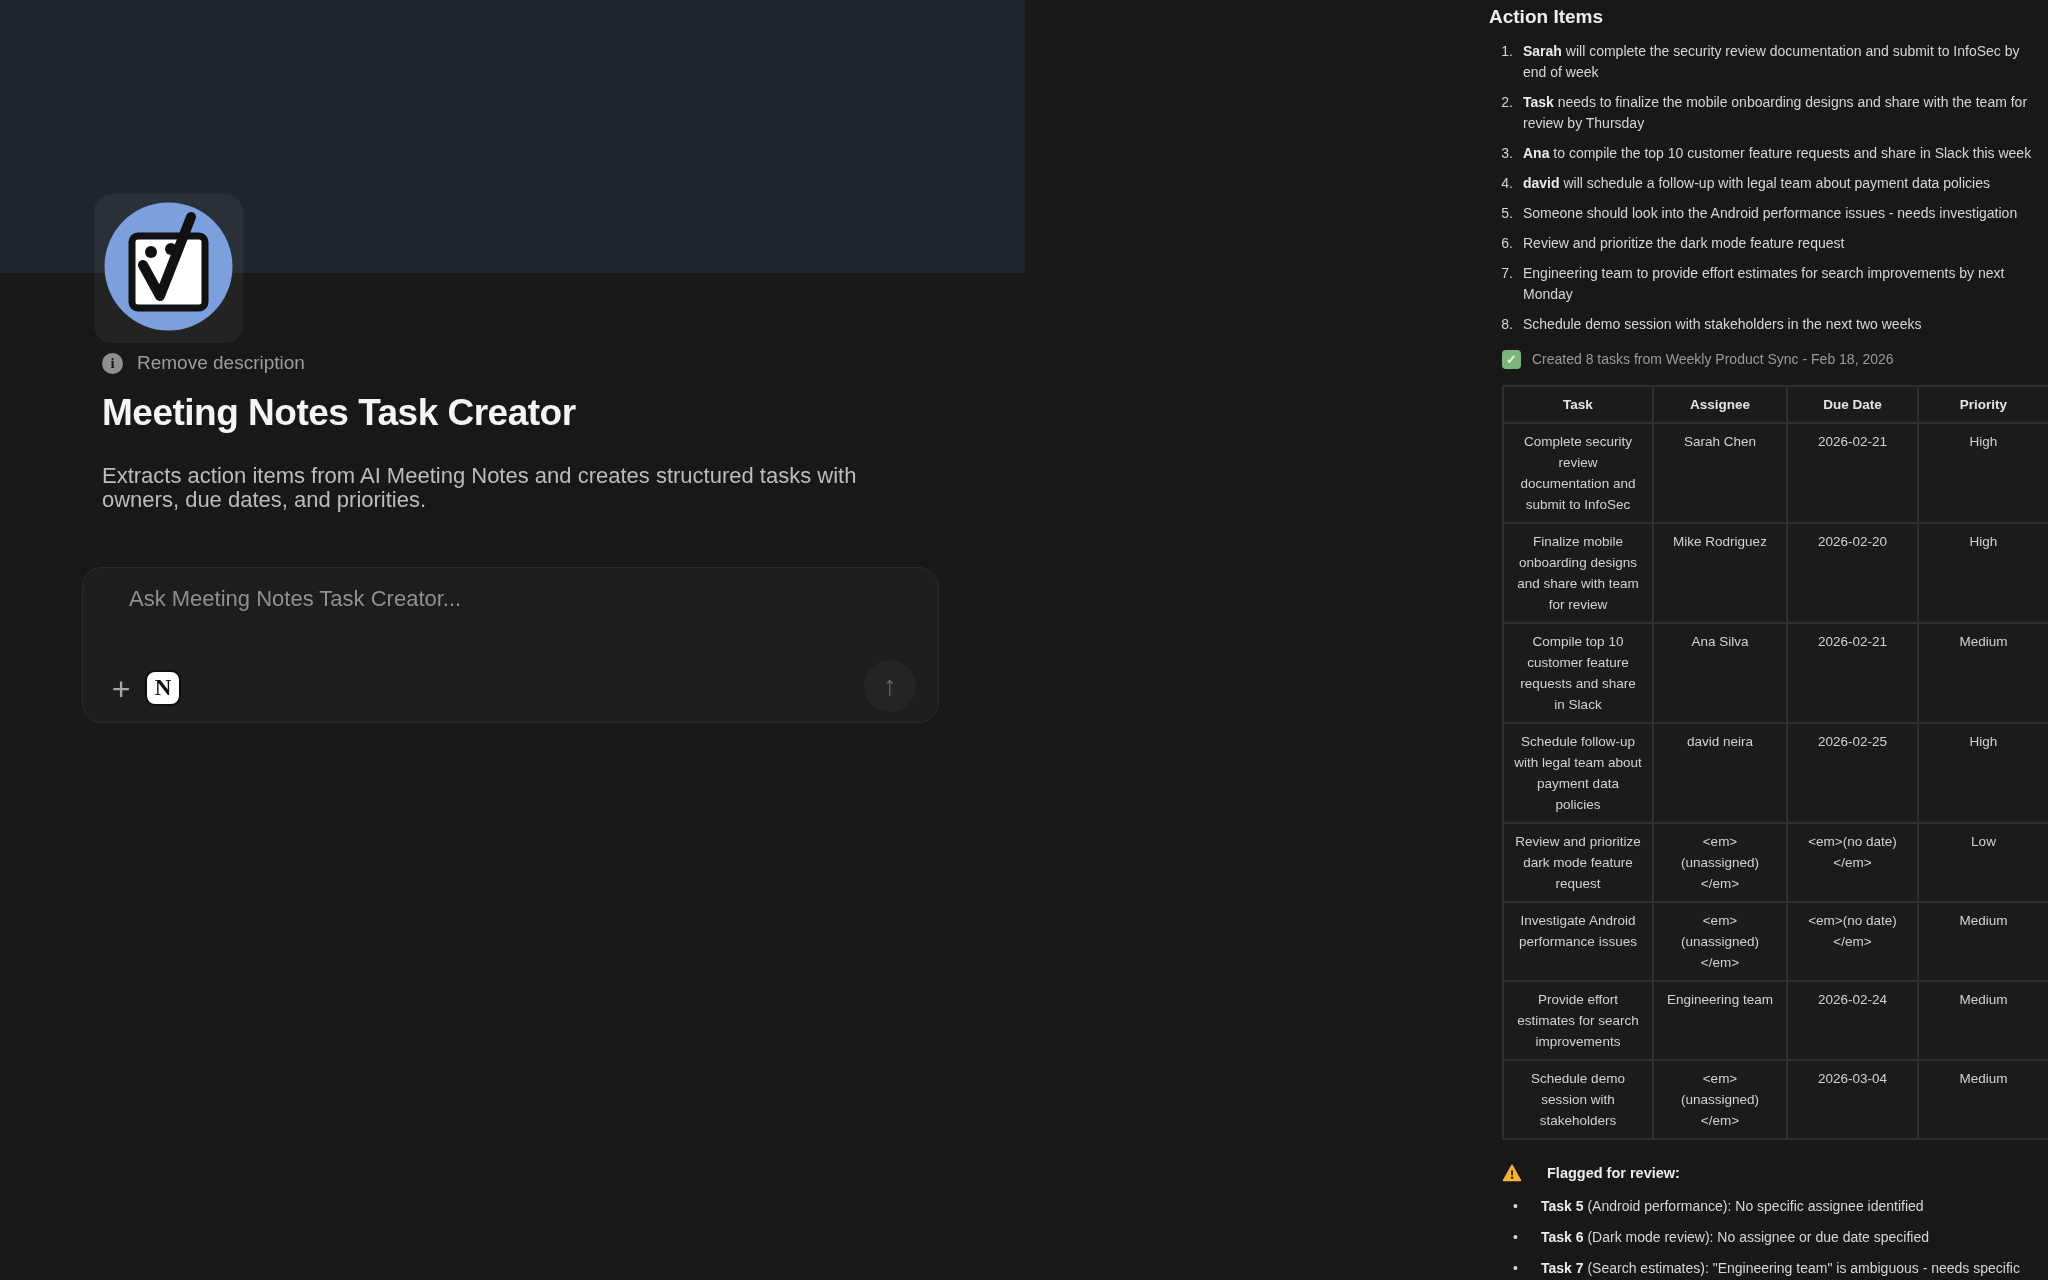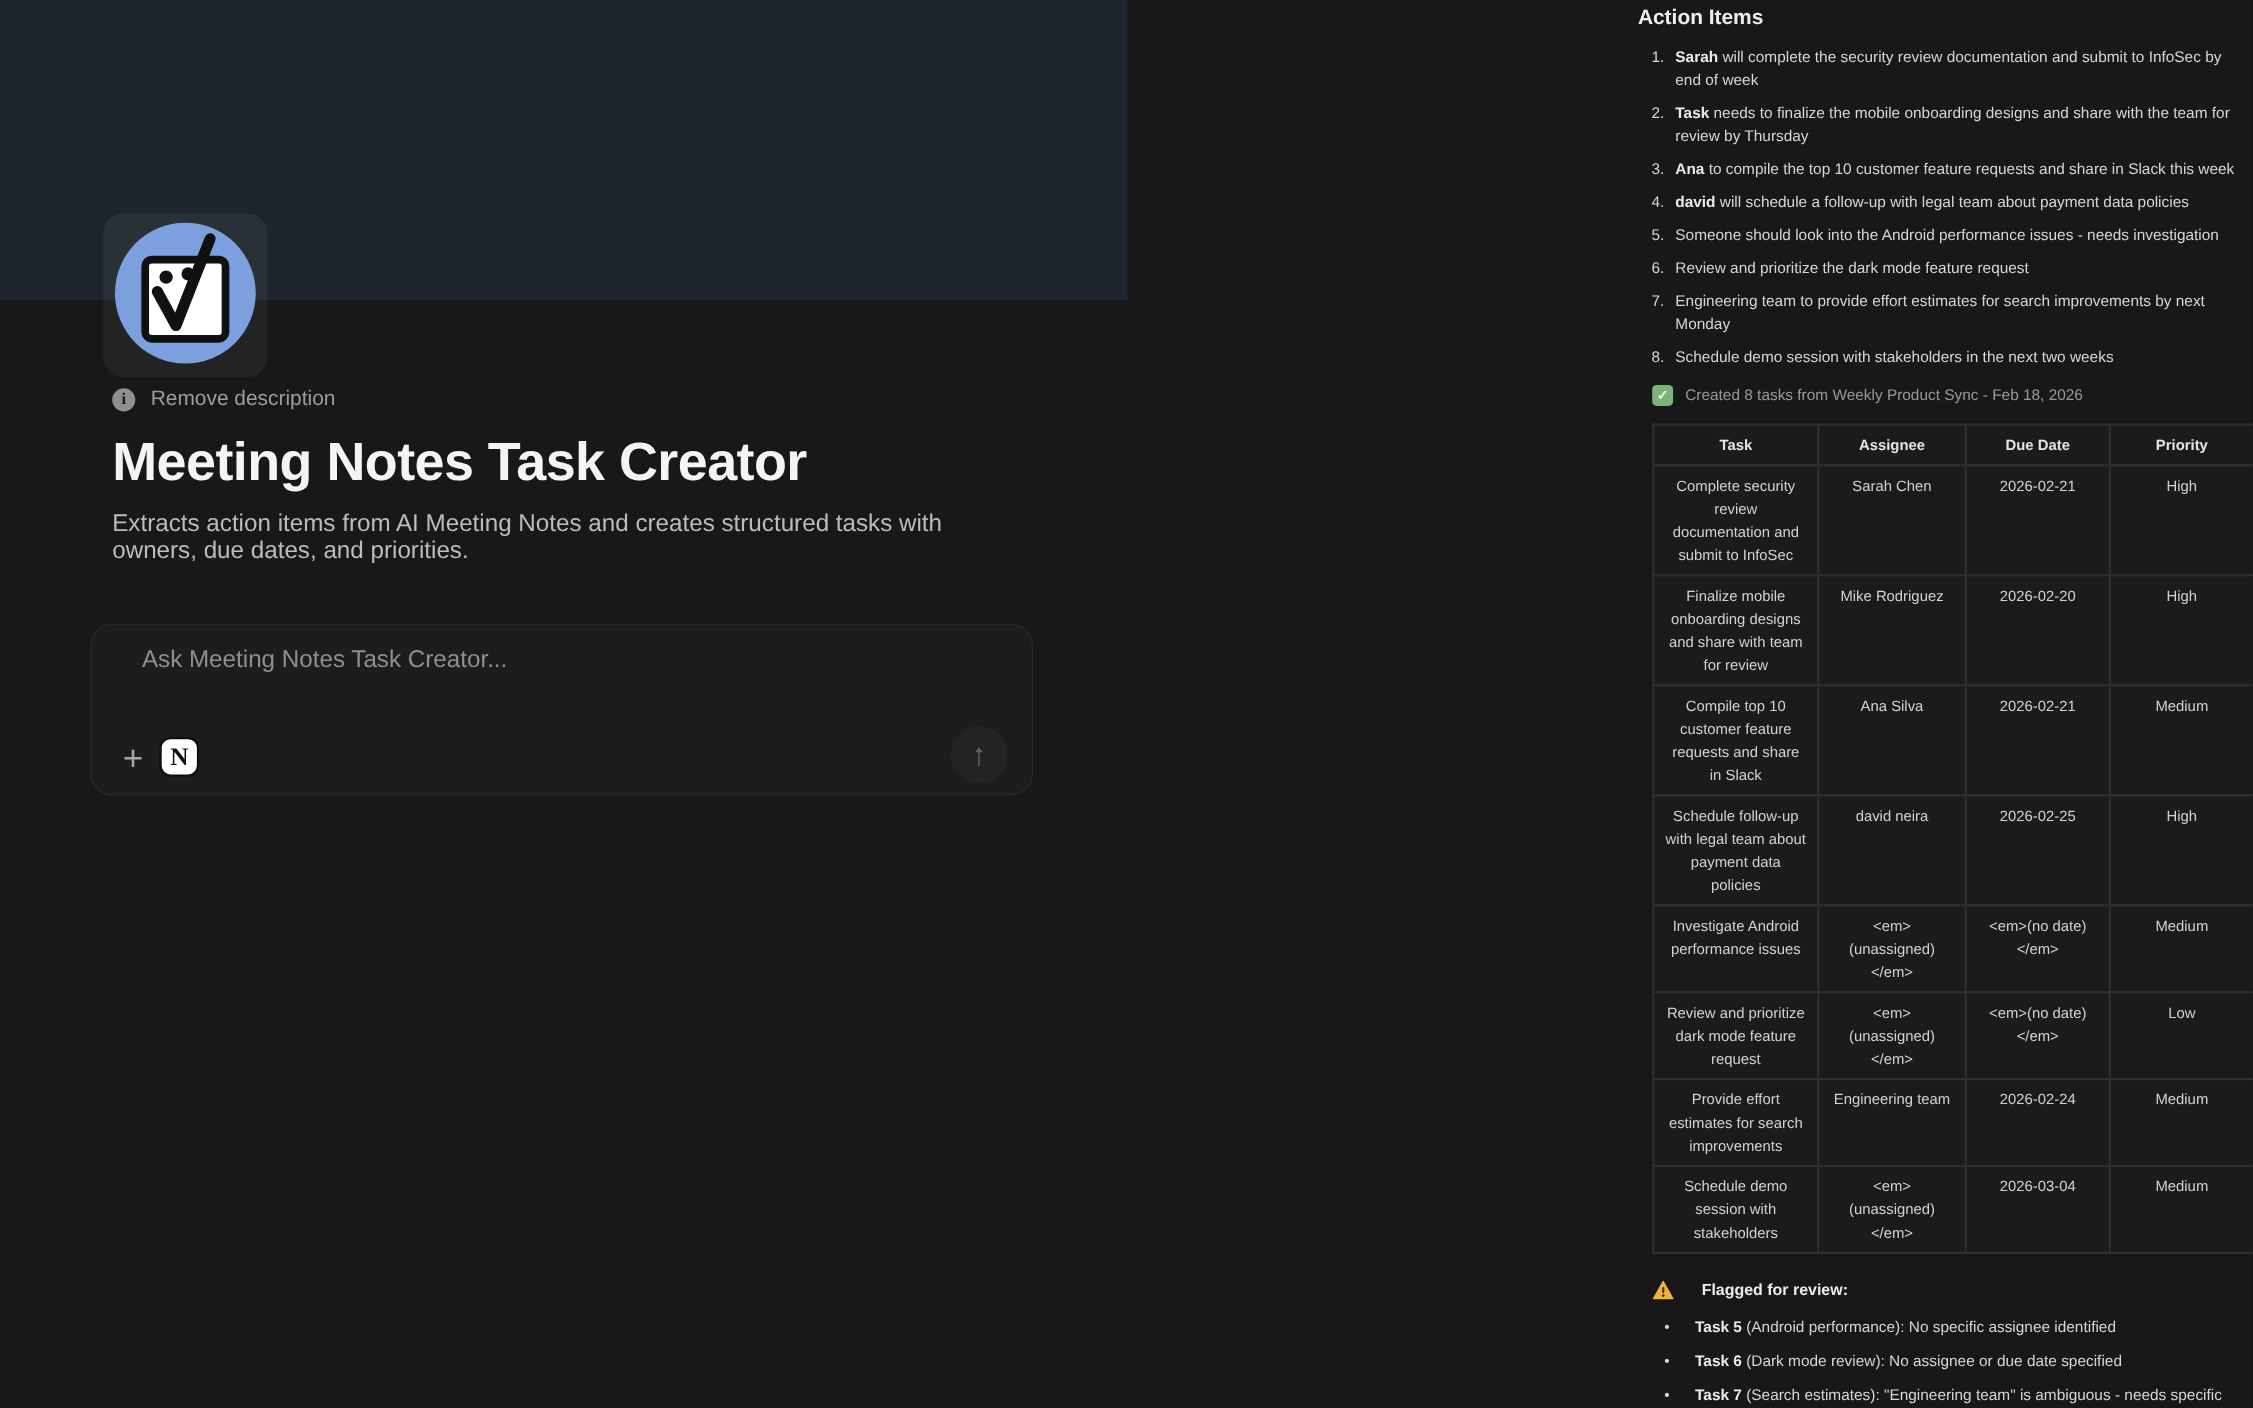--- a/index.html
+++ b/index.html
@@ -28,7 +28,7 @@
     display:flex; align-items:center; justify-content:center;
   }
   .title {
-    position:absolute; left:0; top:190px; font-size:49px; font-weight:bold;
+    position:absolute; left:0; top:190px; font-size:37px; font-weight:bold;
     color:#f4f4f4; letter-spacing:-0.5px; white-space:nowrap;
   }
   .desc {

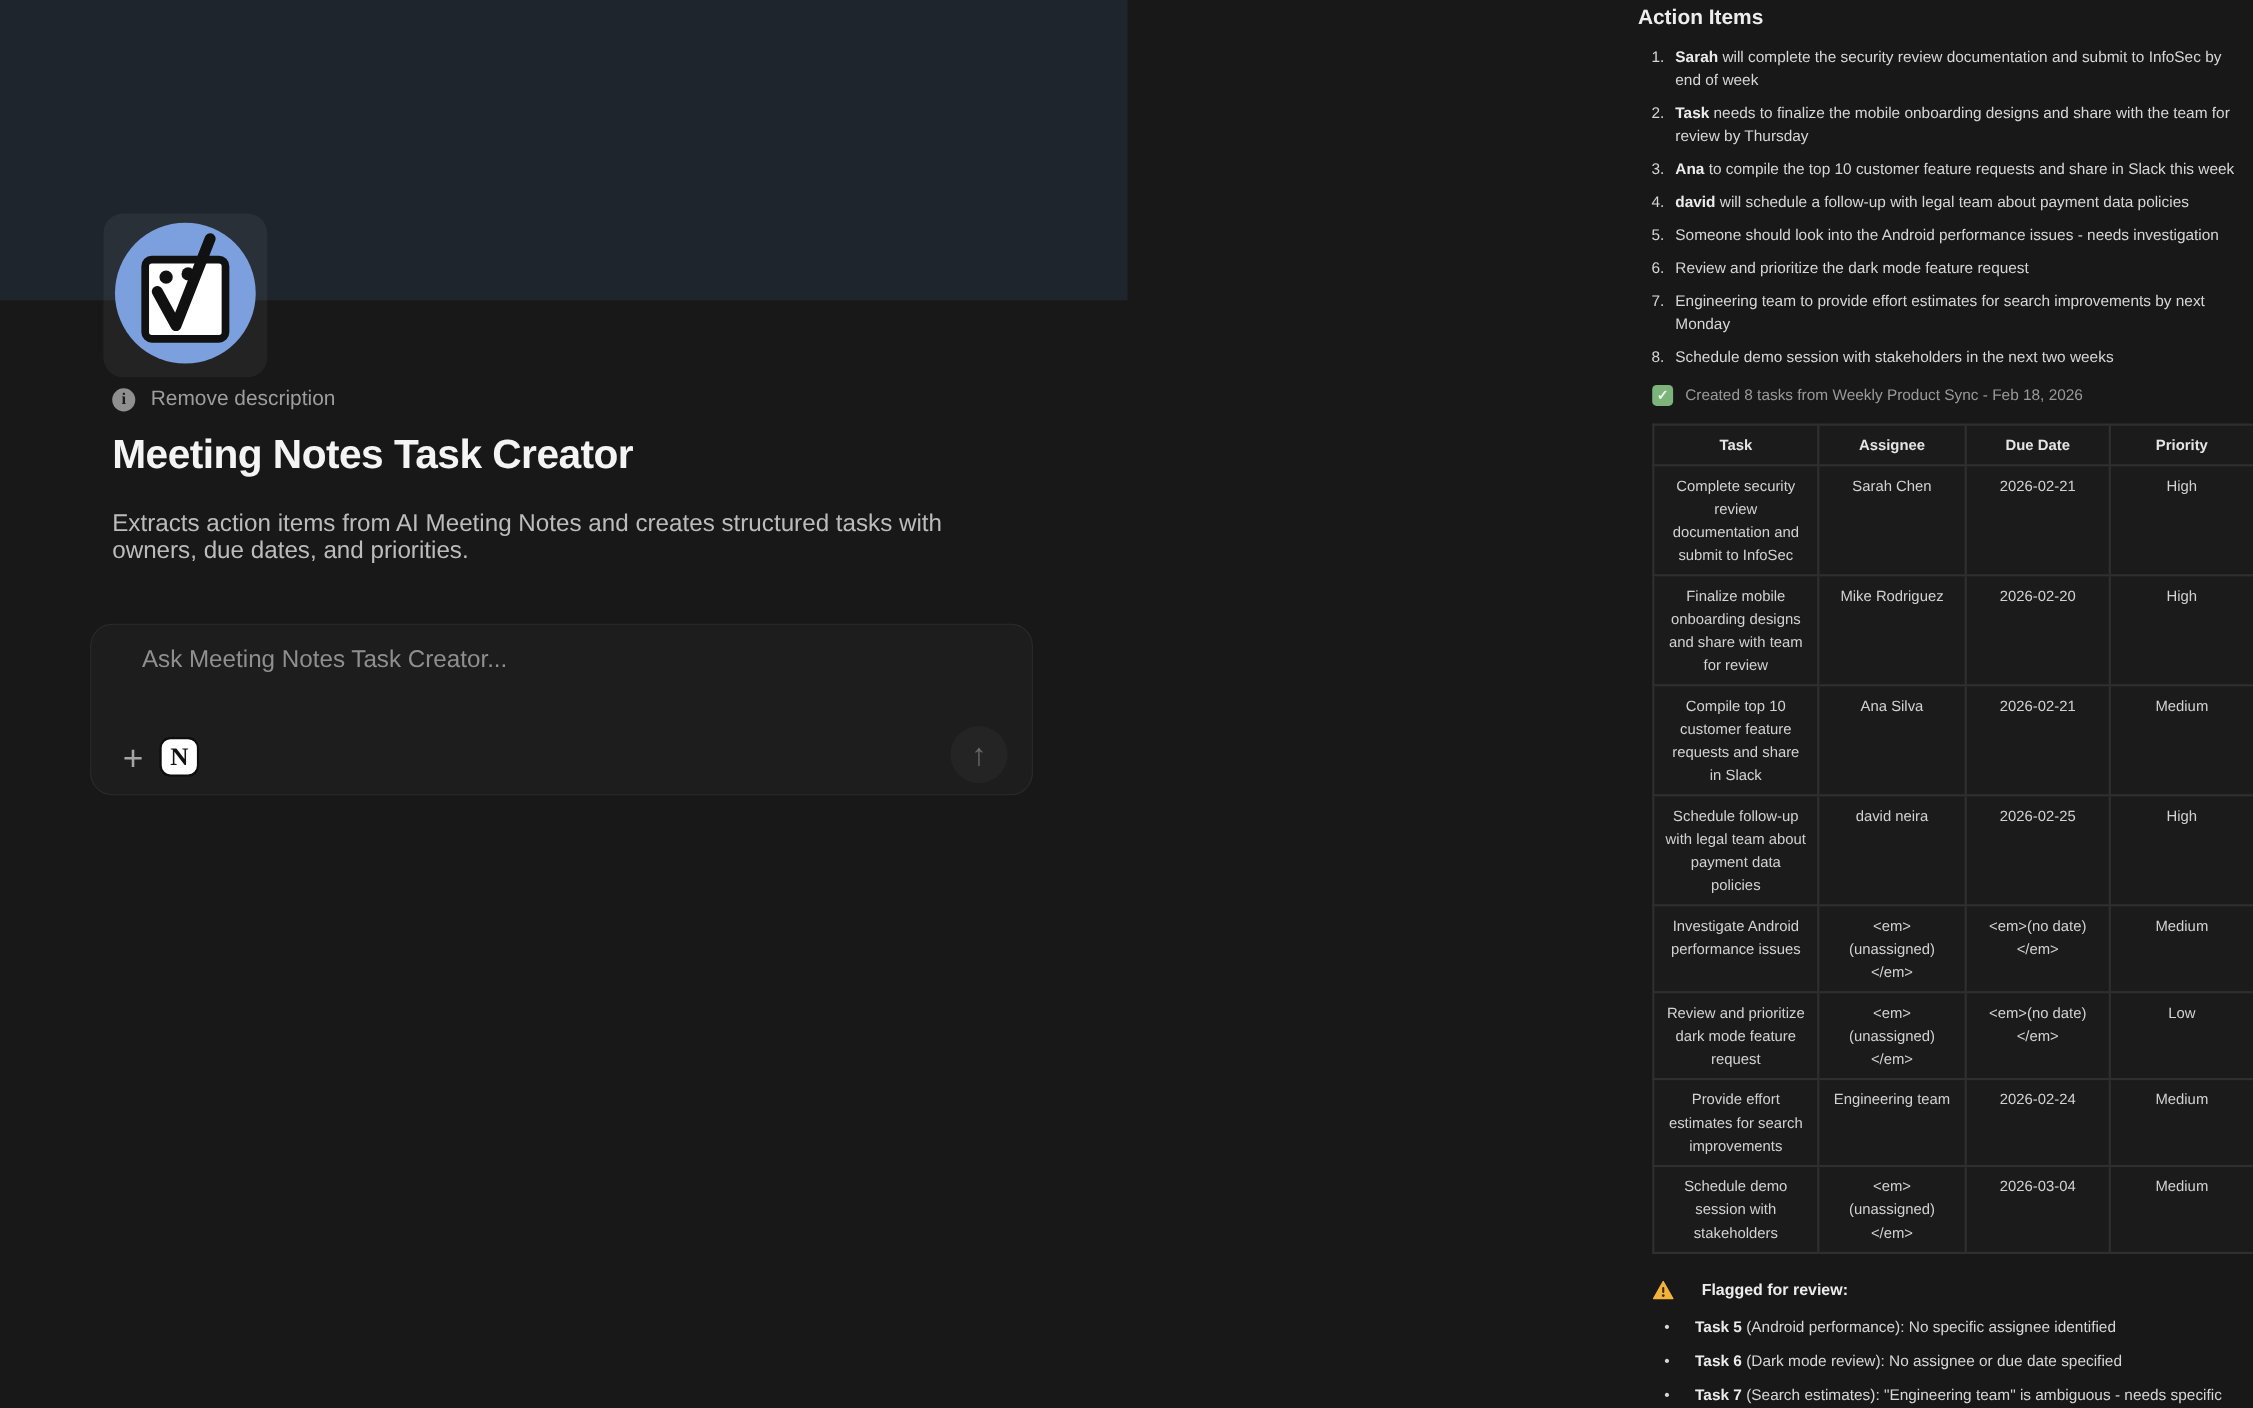--- a/index.html
+++ b/index.html
@@ -224,16 +224,16 @@
             <td>High</td>
           </tr>
           <tr>
-            <td>Investigate Android performance issues</td>
-            <td>&lt;em&gt;(unassigned)&lt;/em&gt;</td>
-            <td>&lt;em&gt;(no date)&lt;/em&gt;</td>
-            <td>Medium</td>
-          </tr>
-          <tr>
             <td>Review and prioritize dark mode feature request</td>
             <td>&lt;em&gt;(unassigned)&lt;/em&gt;</td>
             <td>&lt;em&gt;(no date)&lt;/em&gt;</td>
             <td>Low</td>
+          </tr>
+          <tr>
+            <td>Investigate Android performance issues</td>
+            <td>&lt;em&gt;(unassigned)&lt;/em&gt;</td>
+            <td>&lt;em&gt;(no date)&lt;/em&gt;</td>
+            <td>Medium</td>
           </tr>
           <tr>
             <td>Provide effort estimates for search improvements</td>

